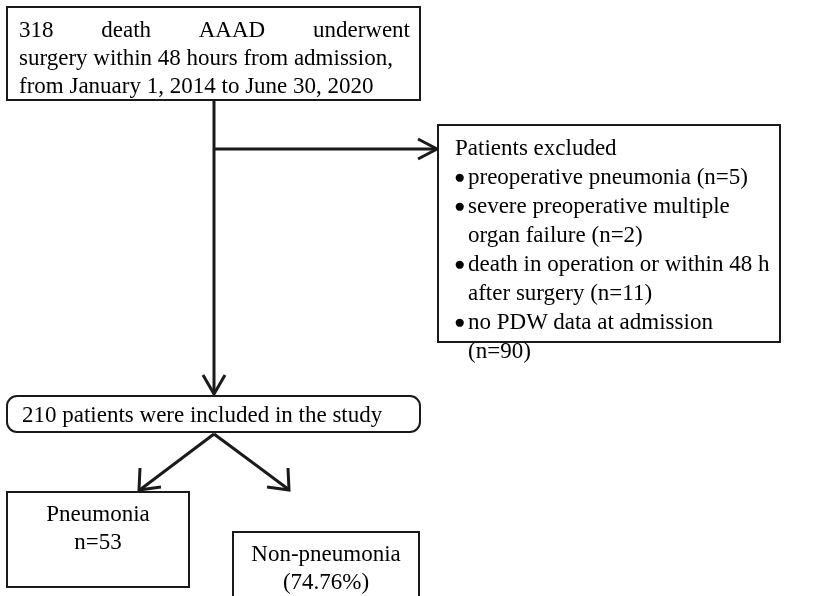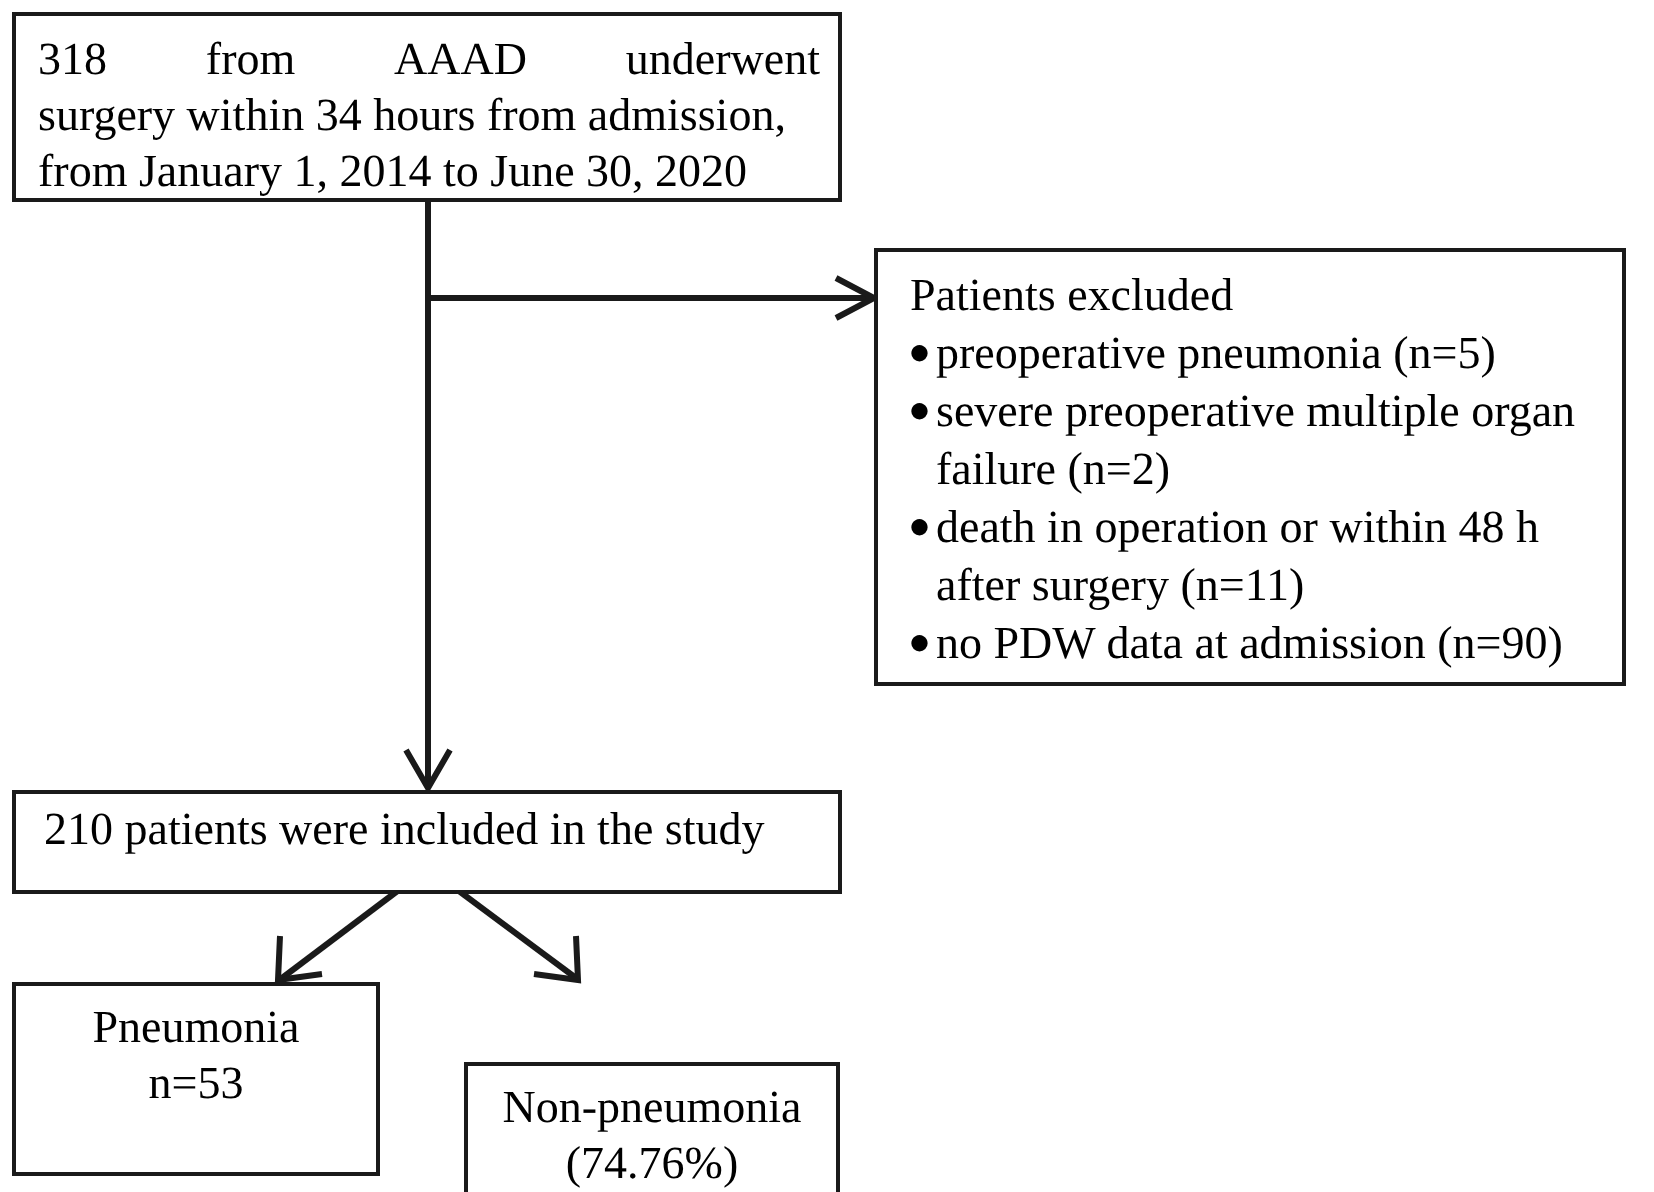--- a/index.html
+++ b/index.html
@@ -171,7 +171,7 @@
     <div class="txt">
       <span class="ln just">
           <span>318</span>
-          <span>from</span>
+          <span>death</span>
           <span>AAAD</span>
           <span>underwent</span>
         </span>

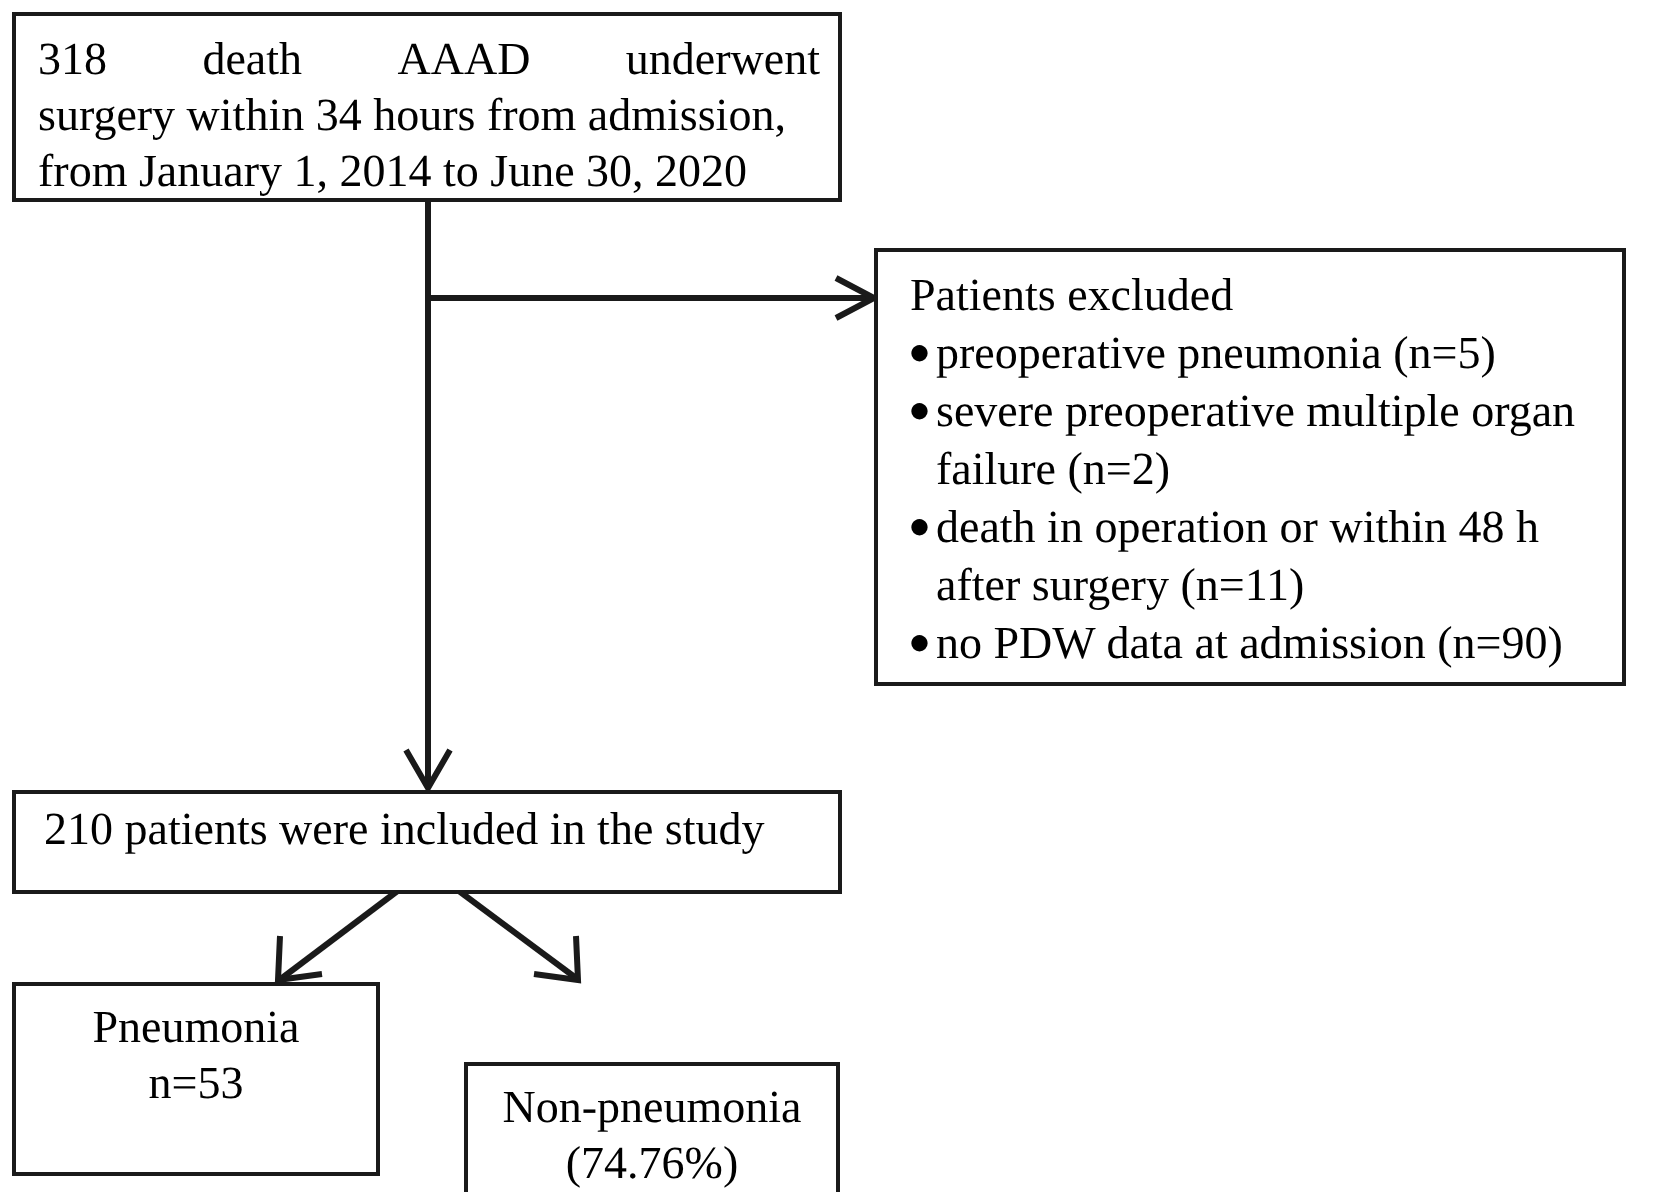--- a/index.html
+++ b/index.html
@@ -175,7 +175,7 @@
           <span>AAAD</span>
           <span>underwent</span>
         </span>
-      <span class="ln">surgery within 34 hours from admission,</span>
+      <span class="ln">surgery within 48 hours from admission,</span>
       <span class="ln">from January 1, 2014 to June 30, 2020</span>
     </div>
   </div>

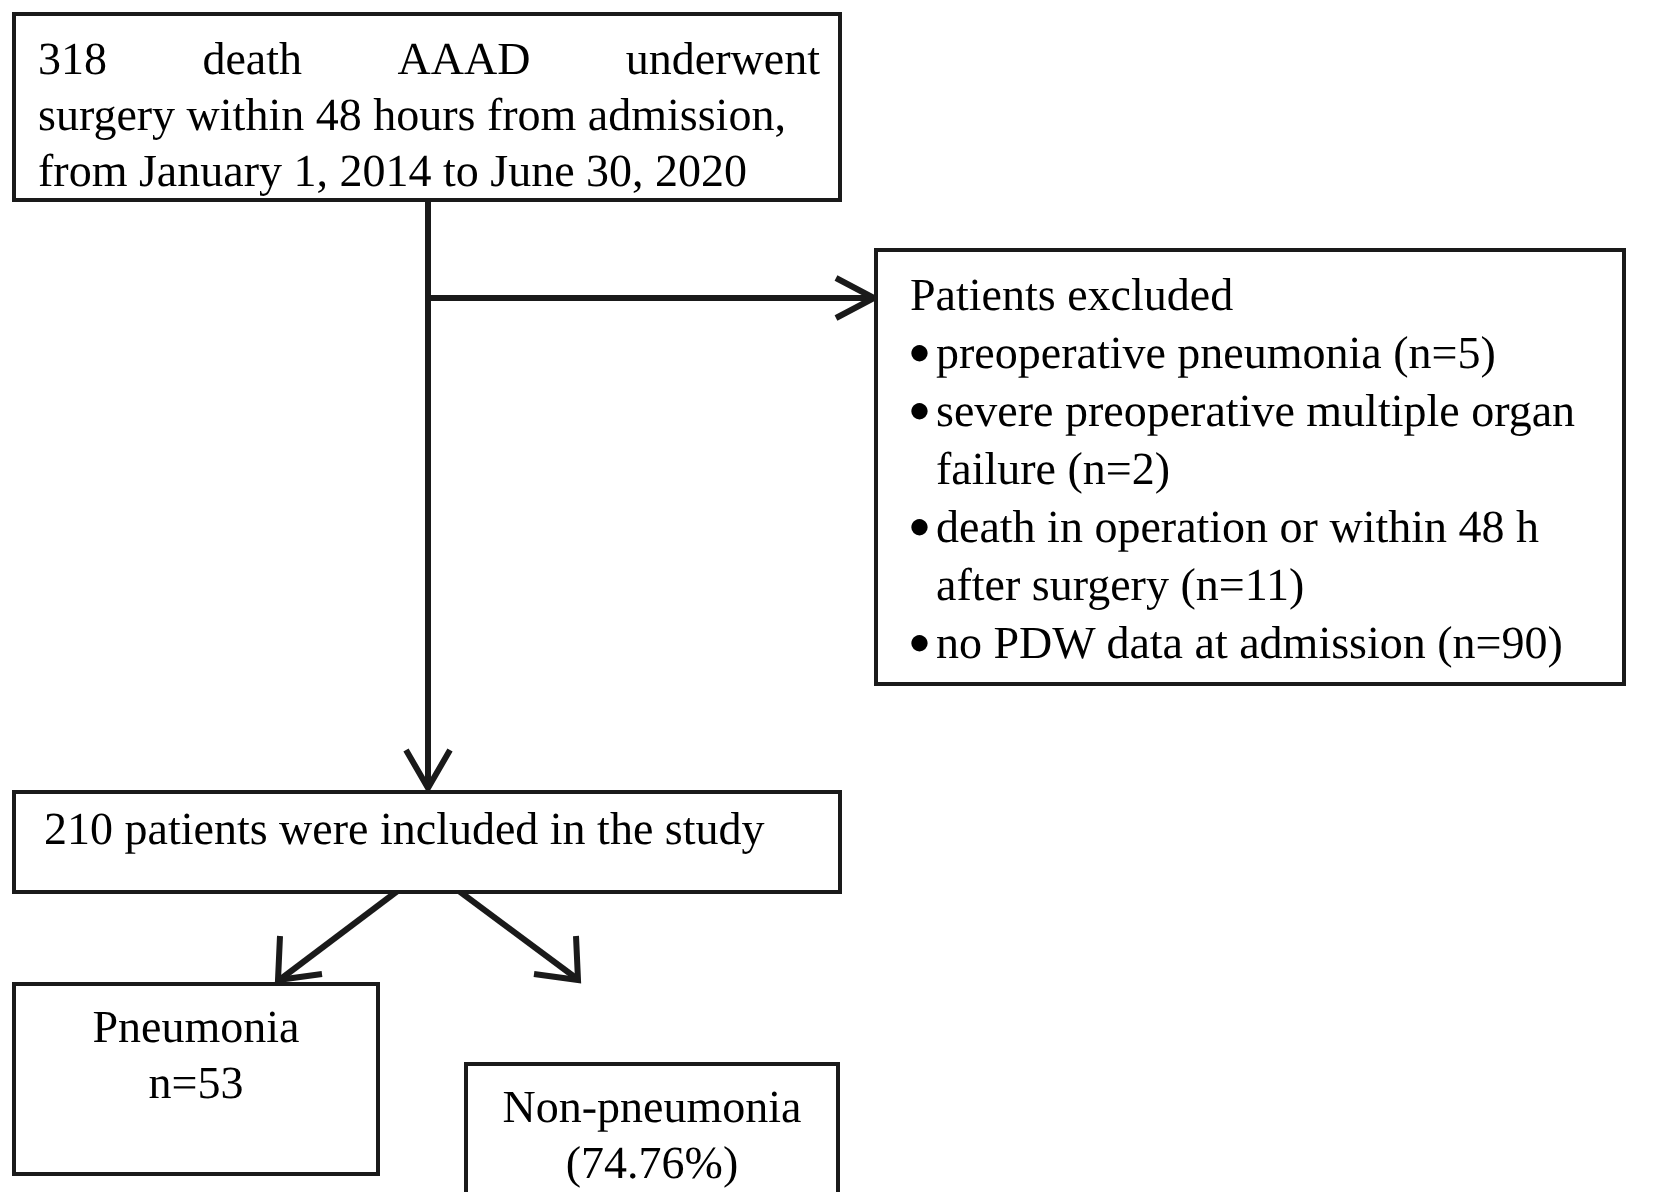--- a/index.html
+++ b/index.html
@@ -64,7 +64,7 @@
   #box-excluded {
     left: 437px;
     top: 124px;
-    width: 376px;
+    width: 344px;
     height: 219px;
   }
   #box-excluded .head {

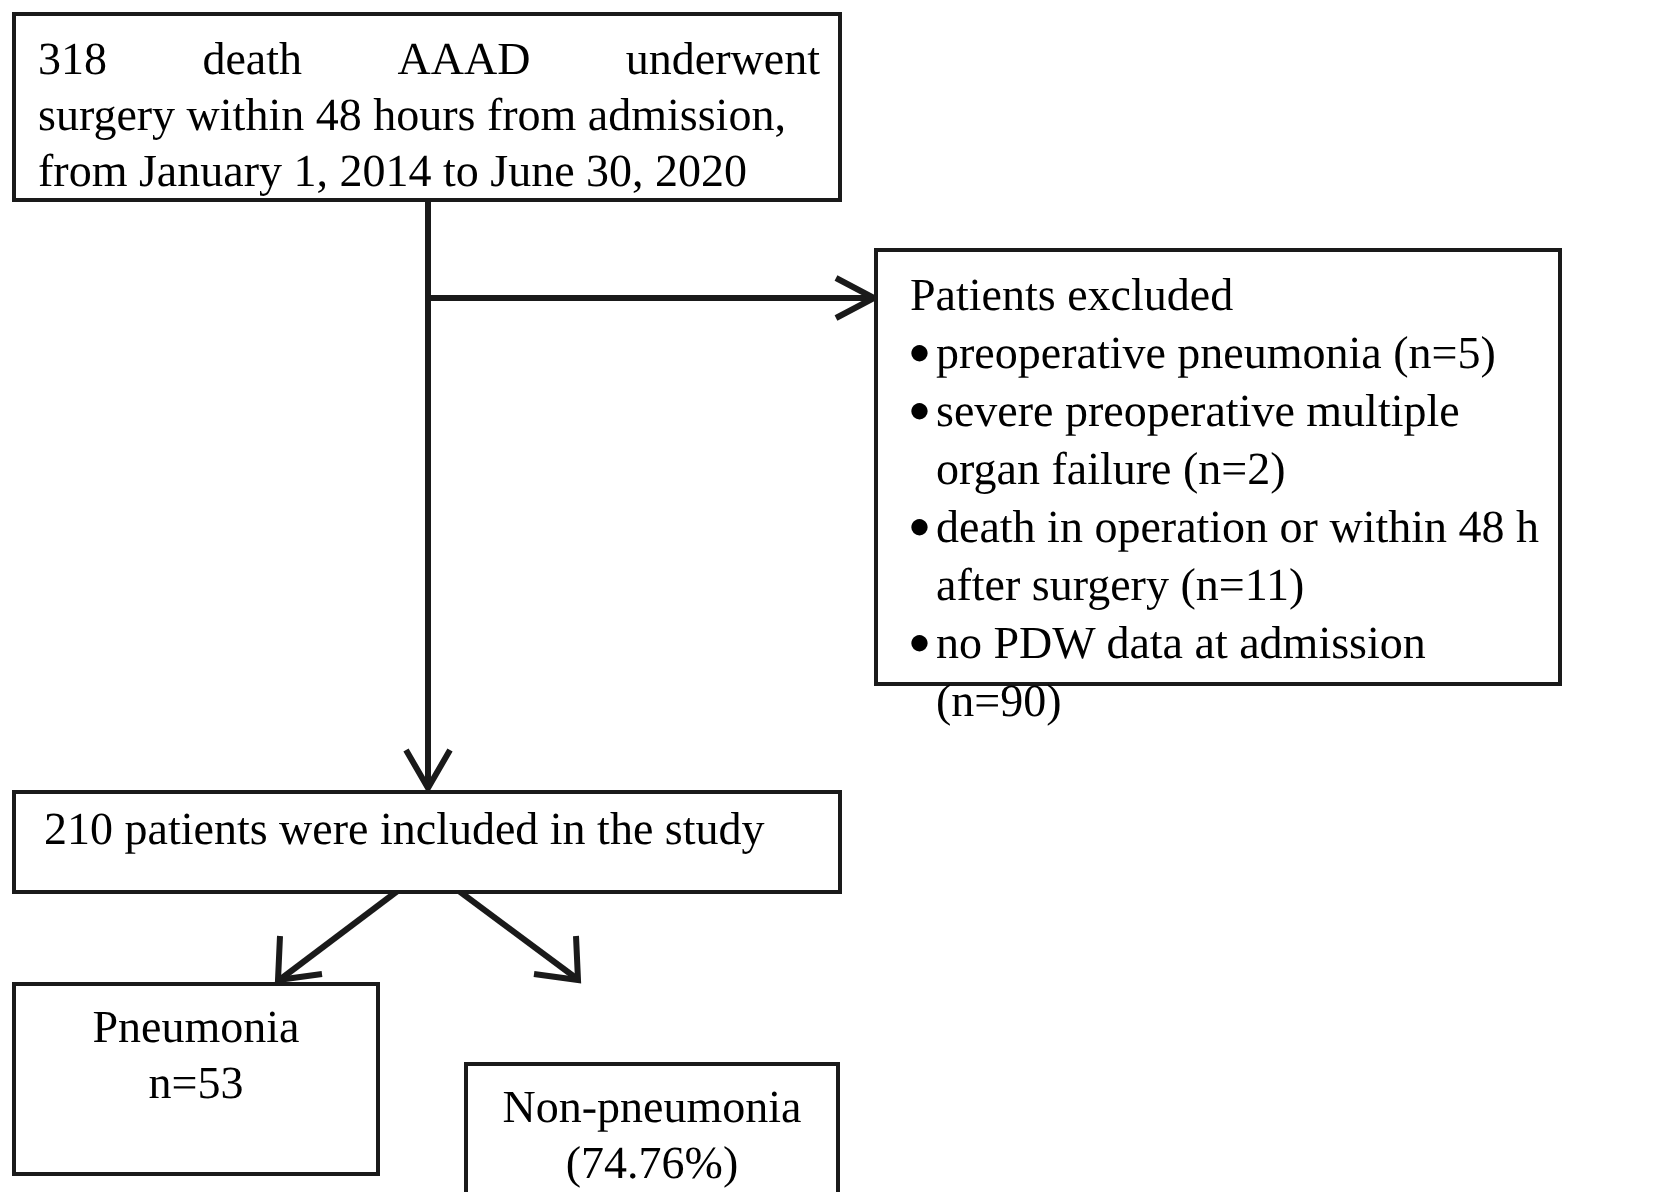--- a/index.html
+++ b/index.html
@@ -107,7 +107,8 @@
     left: 6px;
     top: 395px;
     width: 415px;
-    height: 52px;
+    height: 38px;
+    border-radius: 11px;
   }
   #box-included .txt {
     position: absolute;

